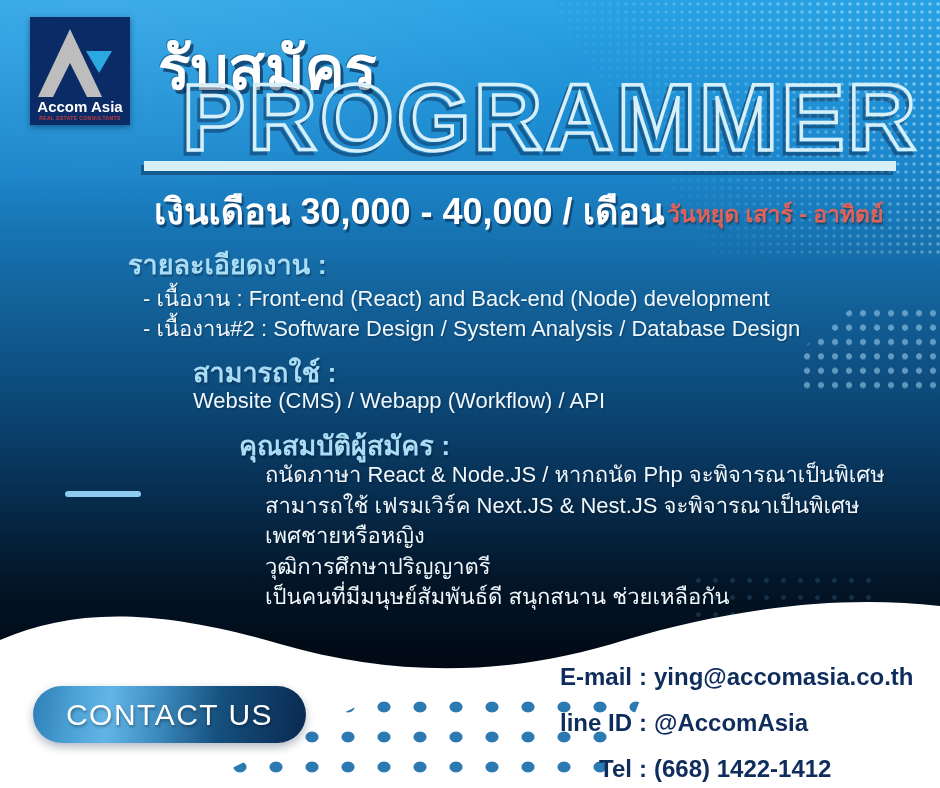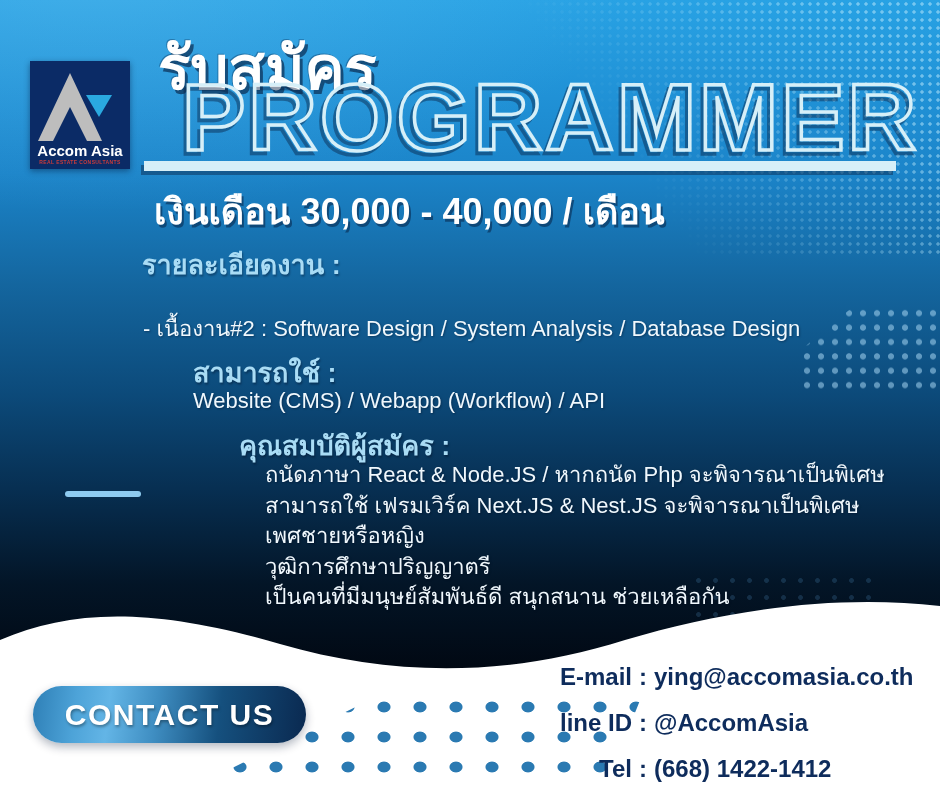--- a/index.html
+++ b/index.html
@@ -30,7 +30,7 @@
 
   
   .logo{left:30px;top:17px;width:100px;height:108px;z-index:3;background:#0b2b66;
-    box-shadow:0 2px 6px rgba(0,20,50,.45);margin-top:44px;}
+    box-shadow:0 2px 6px rgba(0,20,50,.45);}
   .logo svg{display:block;width:100%;height:100%;}
 
   

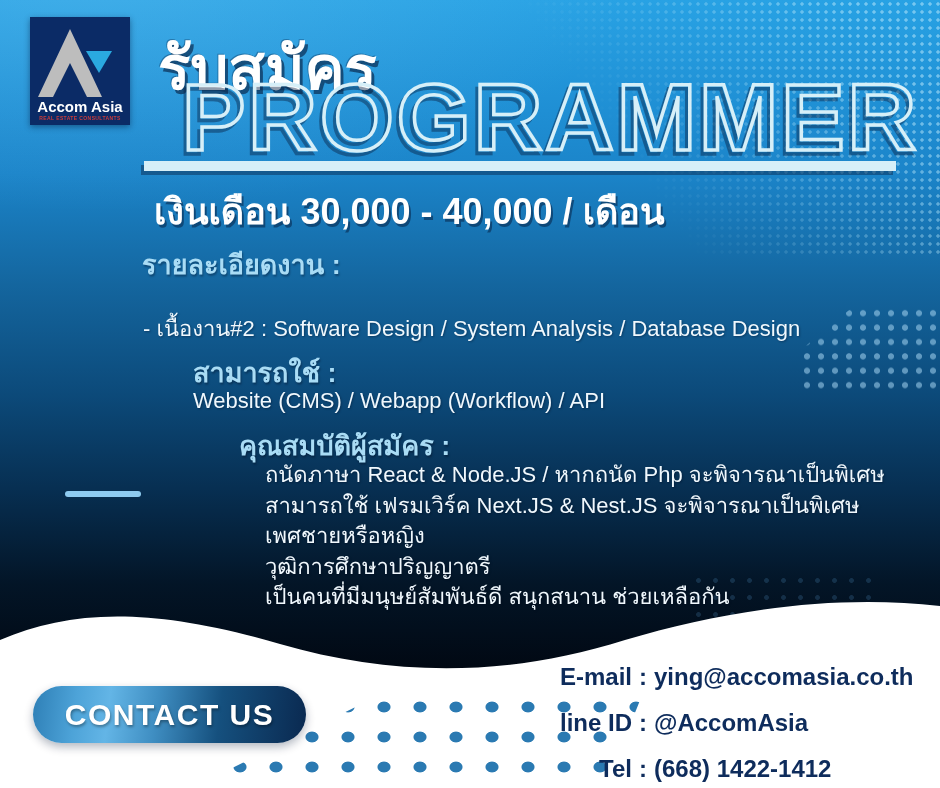--- a/index.html
+++ b/index.html
@@ -95,6 +95,7 @@
   <div class="abs programmer">PROGRAMMER</div>
   <div class="abs title-underline"></div>
   <div class="abs salary">เงินเดือน 30,000 - 40,000 / เดือน</div>
+  <div class="abs holiday">วันหยุด เสาร์ - อาทิตย์</div>
 
   <div class="abs sec-title" style="left:142px;top:243px;">รายละเอียดงาน :</div>
   <div class="abs body-line" style="left:143px;top:311px;">- เนื้องาน#2 : Software Design / System Analysis / Database Design</div>

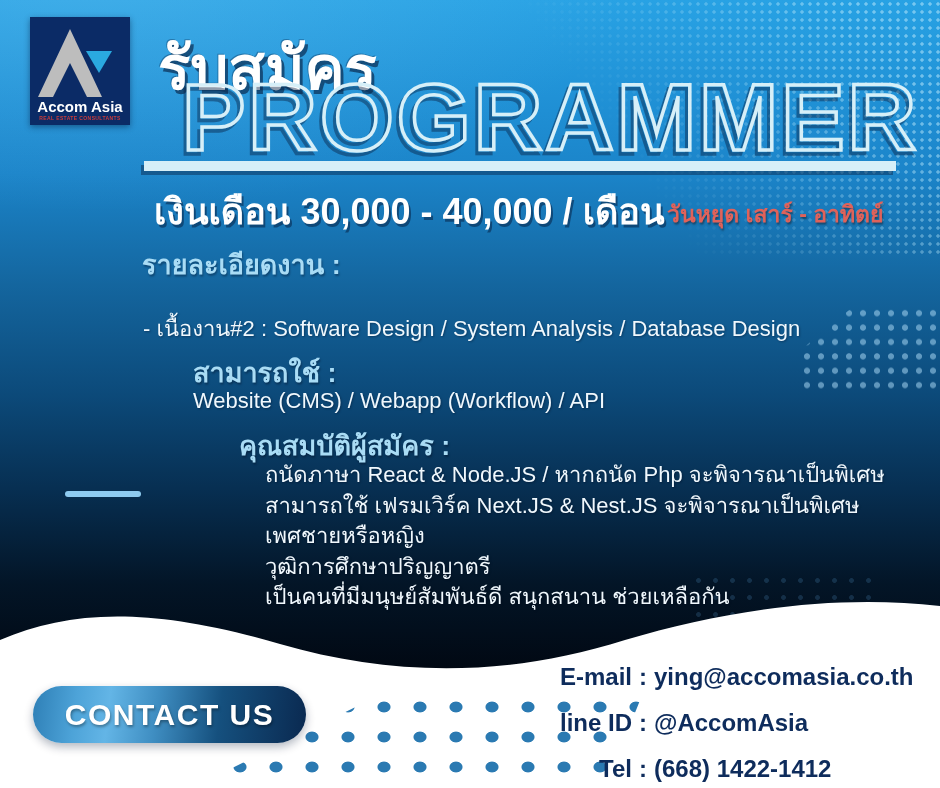--- a/index.html
+++ b/index.html
@@ -97,7 +97,7 @@
   <div class="abs salary">เงินเดือน 30,000 - 40,000 / เดือน</div>
   <div class="abs holiday">วันหยุด เสาร์ - อาทิตย์</div>
 
-  <div class="abs sec-title" style="left:142px;top:243px;">รายละเอียดงาน :</div>
+  <div class="abs sec-title" style="left:128px;top:243px;">รายละเอียดงาน :</div>
   <div class="abs body-line" style="left:143px;top:311px;">- เนื้องาน#2 : Software Design / System Analysis / Database Design</div>
 
   <div class="abs sec-title" style="left:193px;top:351px;">สามารถใช์ :</div>

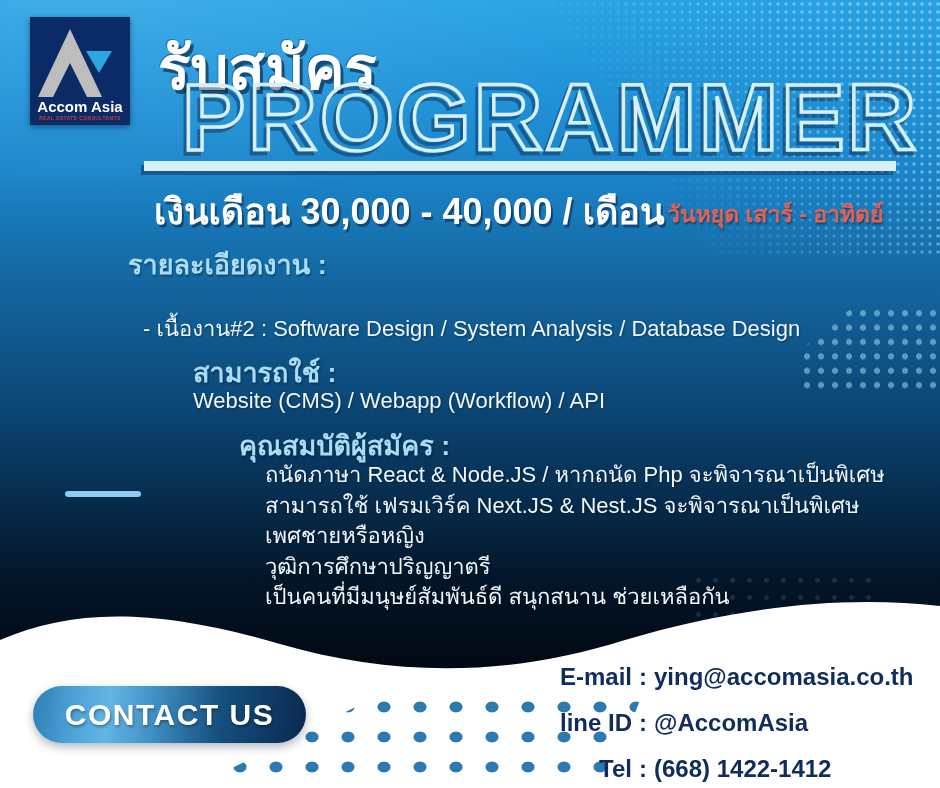--- a/index.html
+++ b/index.html
@@ -98,6 +98,7 @@
   <div class="abs holiday">วันหยุด เสาร์ - อาทิตย์</div>
 
   <div class="abs sec-title" style="left:128px;top:243px;">รายละเอียดงาน :</div>
+  <div class="abs body-line" style="left:143px;top:281px;">- เนื้องาน : Front-end (React) and Back-end (Node) development</div>
   <div class="abs body-line" style="left:143px;top:311px;">- เนื้องาน#2 : Software Design / System Analysis / Database Design</div>
 
   <div class="abs sec-title" style="left:193px;top:351px;">สามารถใช์ :</div>

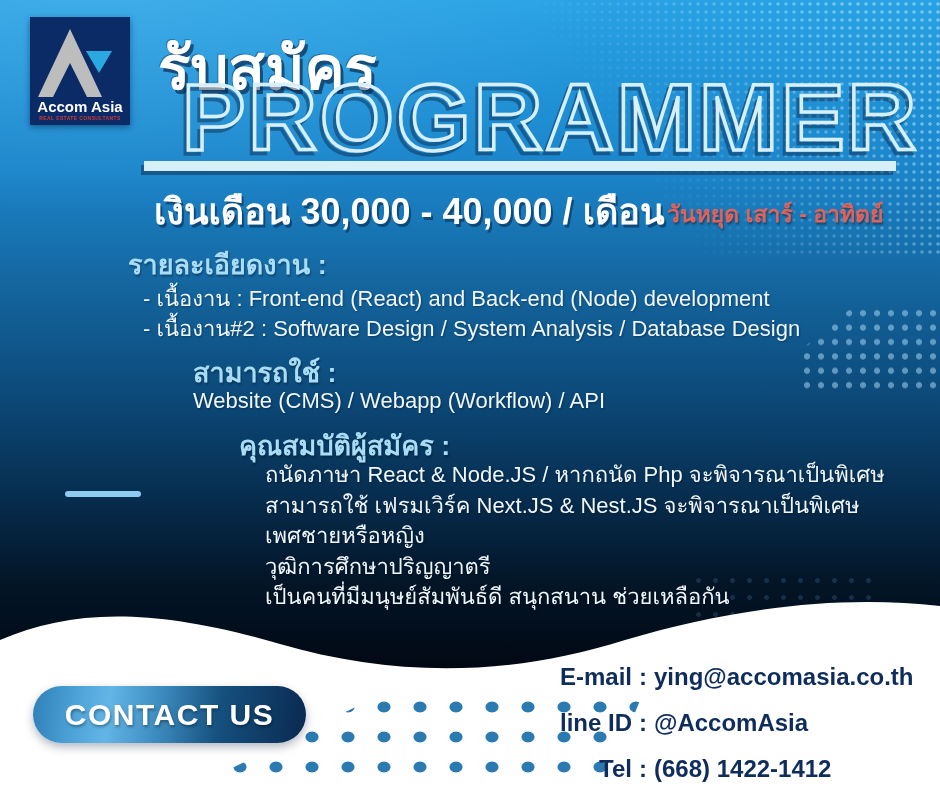--- a/index.html
+++ b/index.html
@@ -63,7 +63,7 @@
     display:flex;align-items:center;justify-content:center;border:none;cursor:pointer;
     background:linear-gradient(97deg,#2e7fb6 0%,#4da3d8 16%,#63b5e6 28%,#3f8ec2 45%,#15507e 68%,#0a2950 100%);
     box-shadow:0 4px 10px rgba(0,20,50,.30);}
-  .contact-btn span{font-size:30px;font-weight:700;letter-spacing:1.5px;color:#ffffff;
+  .contact-btn span{font-size:30px;font-weight:400;letter-spacing:1.5px;color:#ffffff;
     font-family:"Liberation Sans","DejaVu Sans",sans-serif;
     text-shadow:1px 2px 3px rgba(0,0,0,.35);}
   .contact-rows{left:540px;top:663px;width:372px;z-index:4;display:flex;flex-direction:column;gap:18px;}

